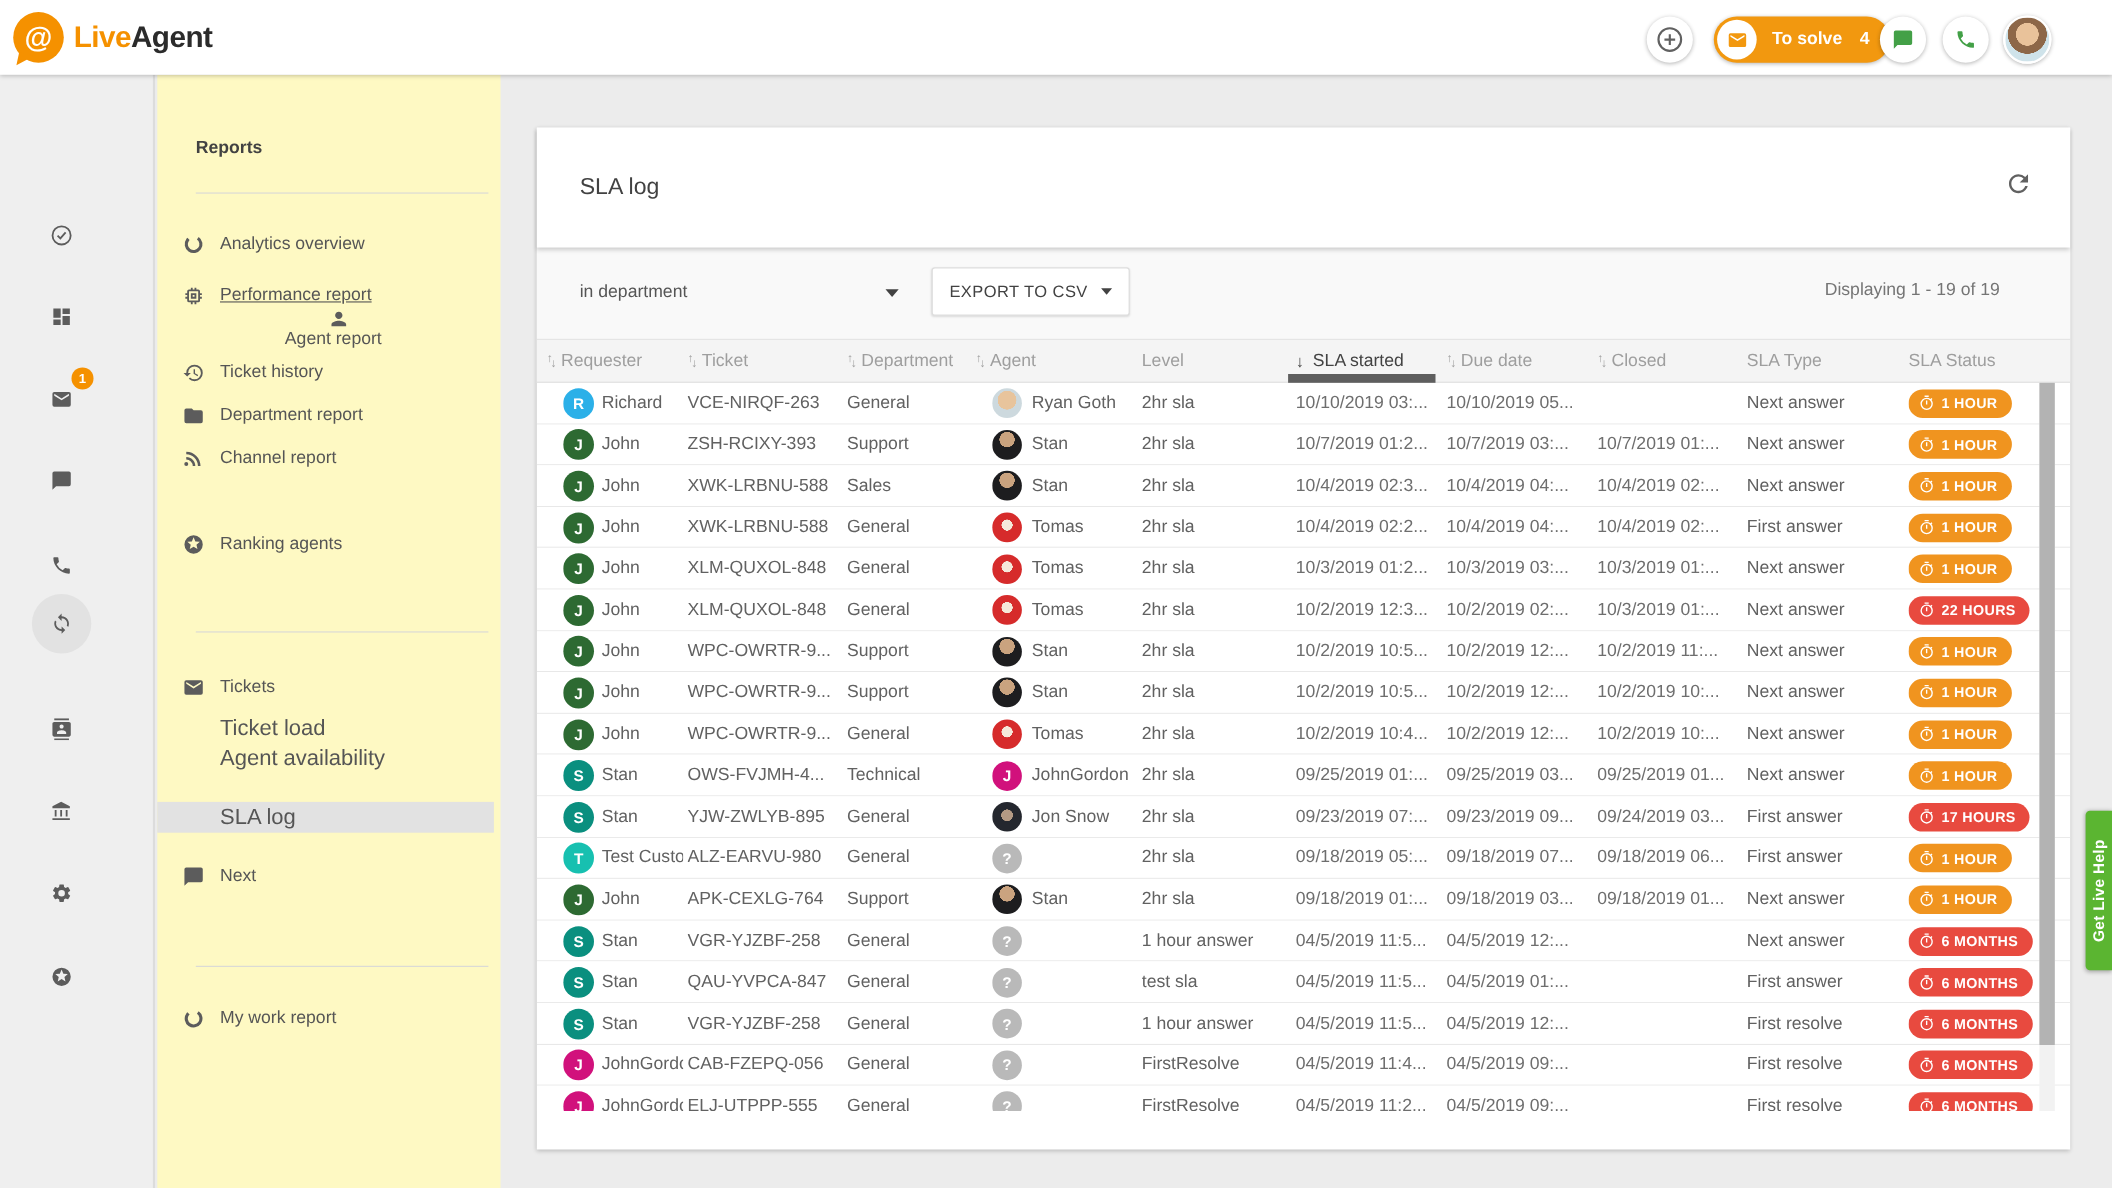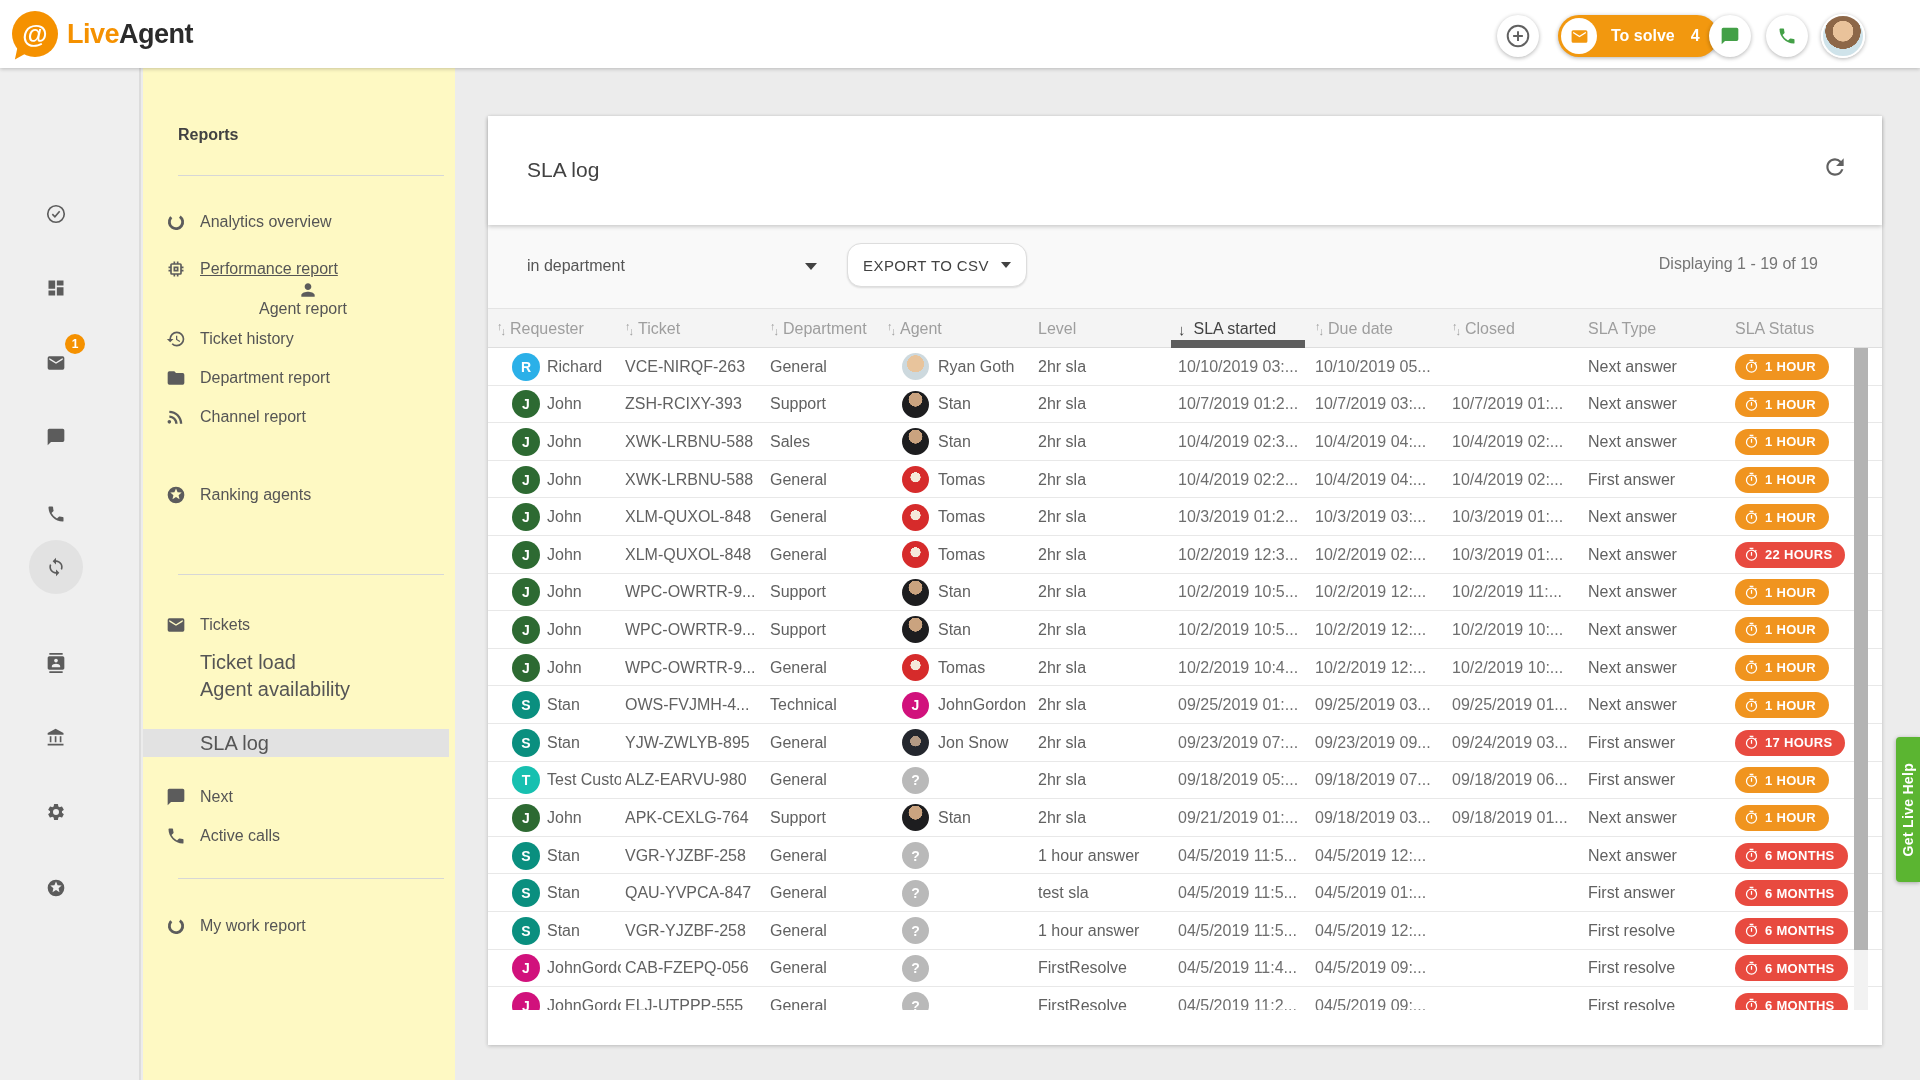--- a/index.html
+++ b/index.html
@@ -66,7 +66,7 @@
   .caret-down { width:0; height:0; border-left:6px solid transparent; border-right:6px solid transparent;
     border-top:7px solid #424242; }
   .export-btn { position:absolute; left:359px; top:18px; width:180px; height:44px; background:#fff;
-    border:1px solid #ddd; border-radius:14px; box-shadow:0 1px 2px rgba(0,0,0,.12); display:flex;
+    border:1px solid #ddd; border-radius:3px; box-shadow:0 1px 2px rgba(0,0,0,.12); display:flex;
     align-items:center; justify-content:center; gap:12px; cursor:pointer; font-size:15px; color:#424242;
     letter-spacing:.4px; }
   .displaying { position:absolute; right:64px; top:30px; font-size:16px; color:#757575; }

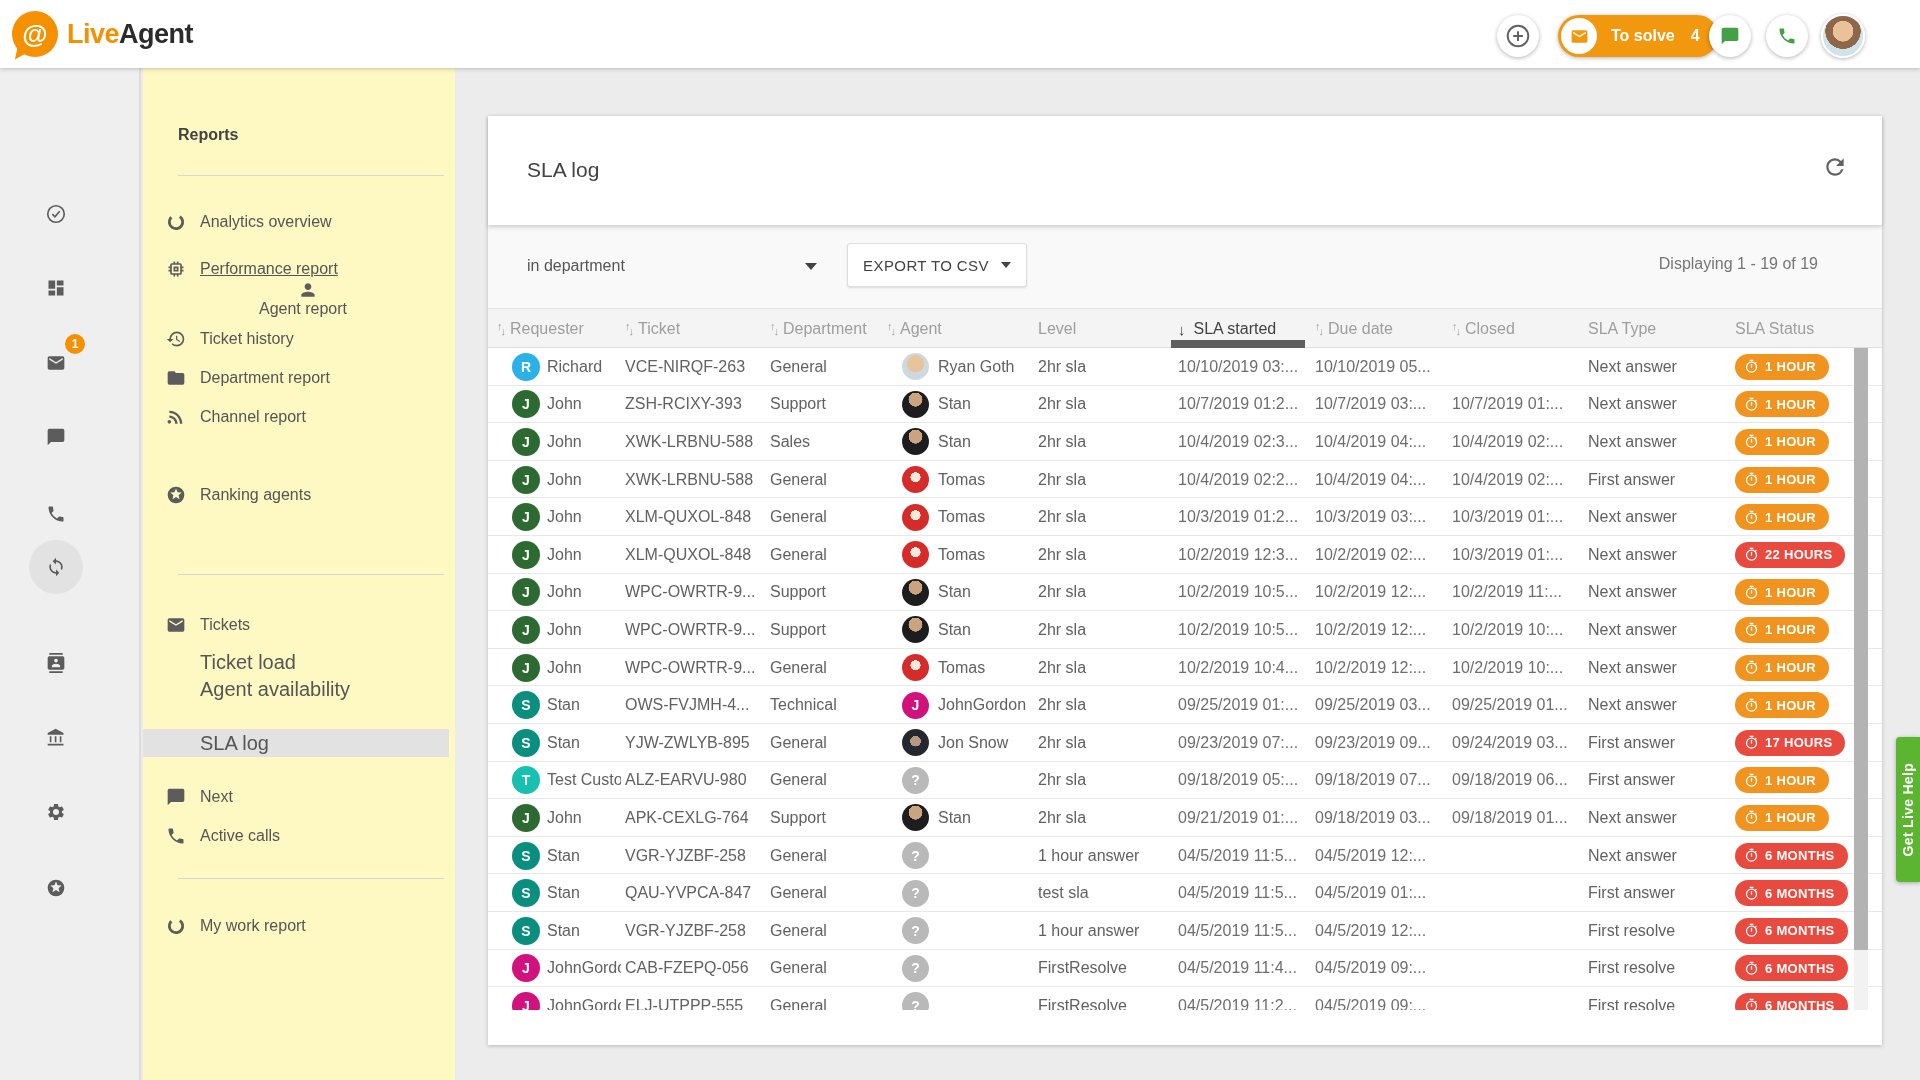--- a/index.html
+++ b/index.html
@@ -738,7 +738,7 @@
         </div>
         <div class="td c4">Stan</div>
         <div class="td c5">2hr sla</div>
-        <div class="td c6 date">09/21/2019 01:...</div>
+        <div class="td c6 date">09/18/2019 01:...</div>
         <div class="td c7 date">09/18/2019 03...</div>
         <div class="td c8 date">09/18/2019 01...</div>
         <div class="td c9">Next answer</div>

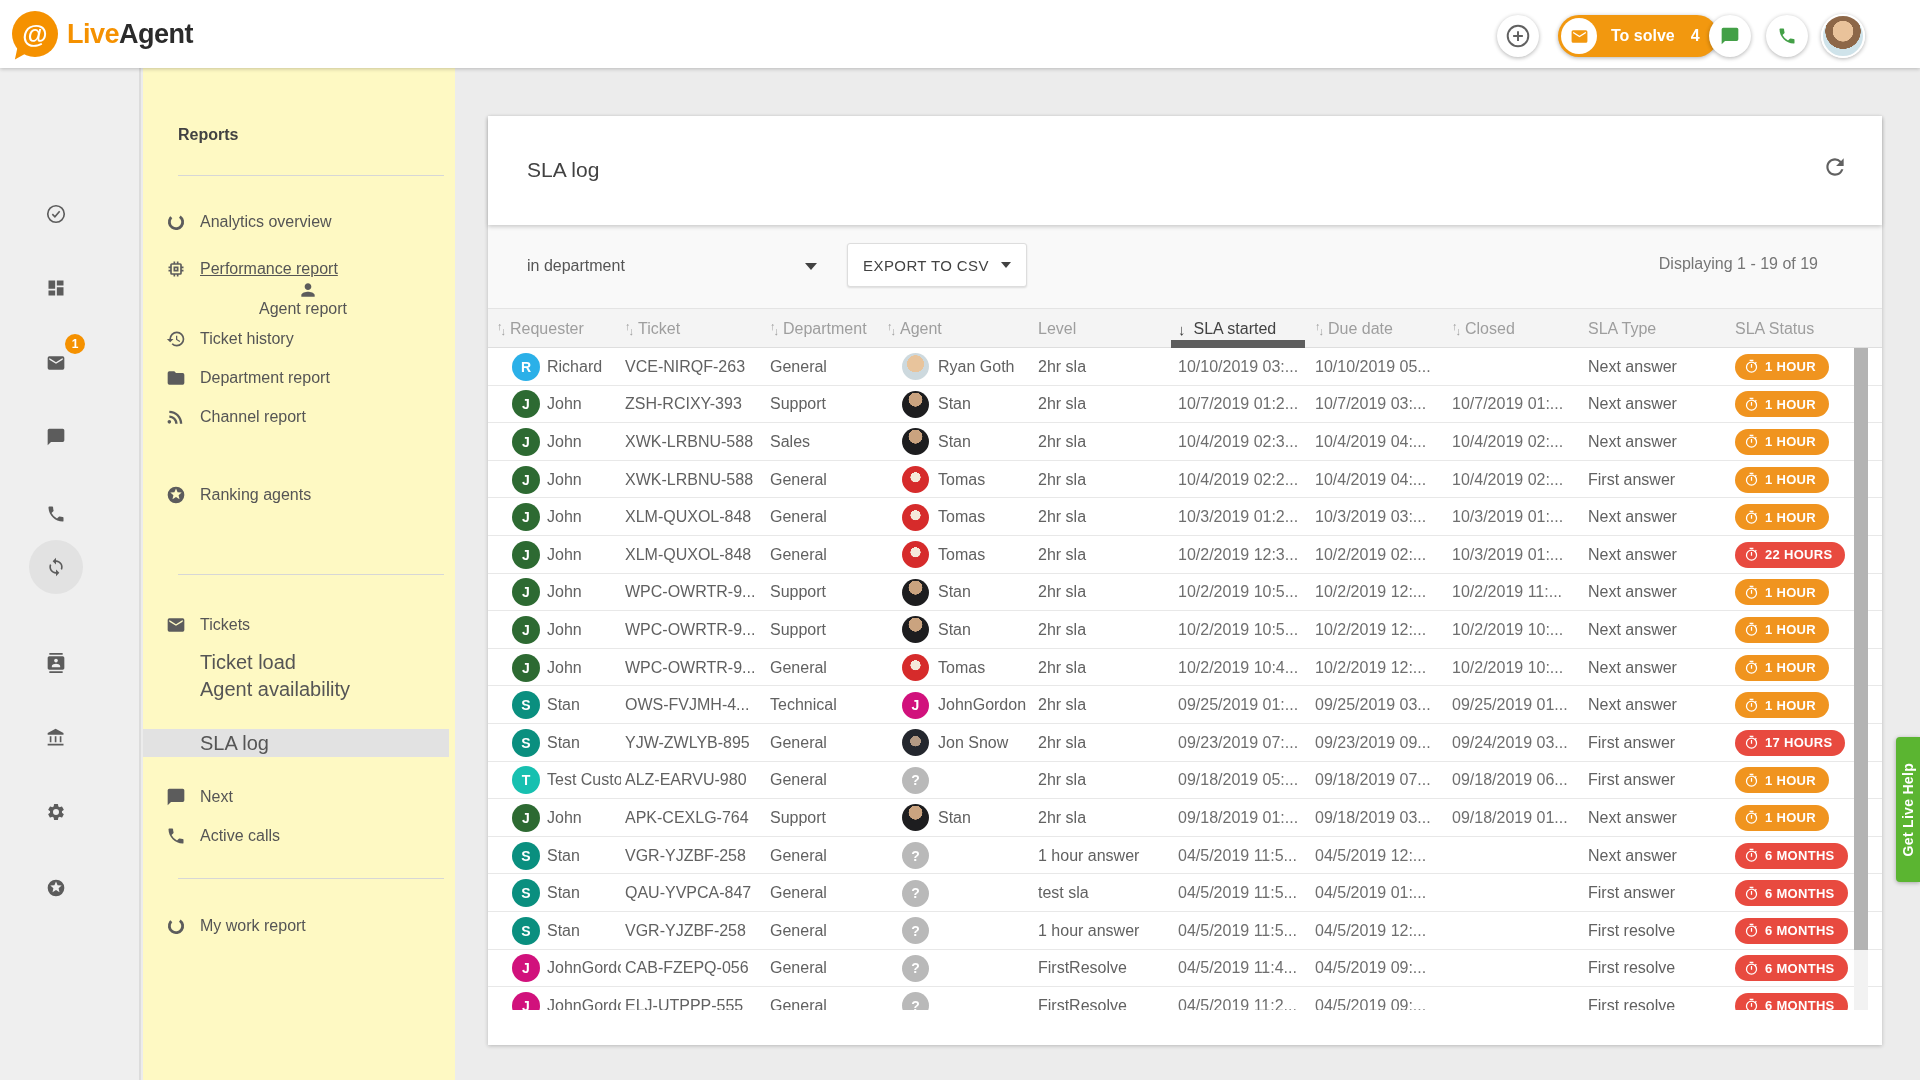--- a/index.html
+++ b/index.html
@@ -320,14 +320,6 @@
       </span>
       <span class="sb-label">Next</span>
     </div>
-    <div class="sb-item" style="top: 748px;">
-      <span class="sb-ico">
-        <svg width="20" height="20" viewBox="0 0 24 24">
-          <path fill="#5c5c5c" d="M6.62 10.79a15.05 15.05 0 006.59 6.59l2.2-2.2a1 1 0 011.02-.24c1.12.37 2.33.57 3.57.57a1 1 0 011 1V20a1 1 0 01-1 1C10.85 21 3 13.15 3 3.99A1 1 0 014 3h3.5a1 1 0 011 1c0 1.25.2 2.45.57 3.57a1 1 0 01-.25 1.02l-2.2 2.2z"></path>
-        </svg>
-      </span>
-      <span class="sb-label">Active calls</span>
-    </div>
     <div class="sb-div" style="top: 810px;"></div>
     <div class="sb-item" style="top: 838px;">
       <span class="sb-ico">

